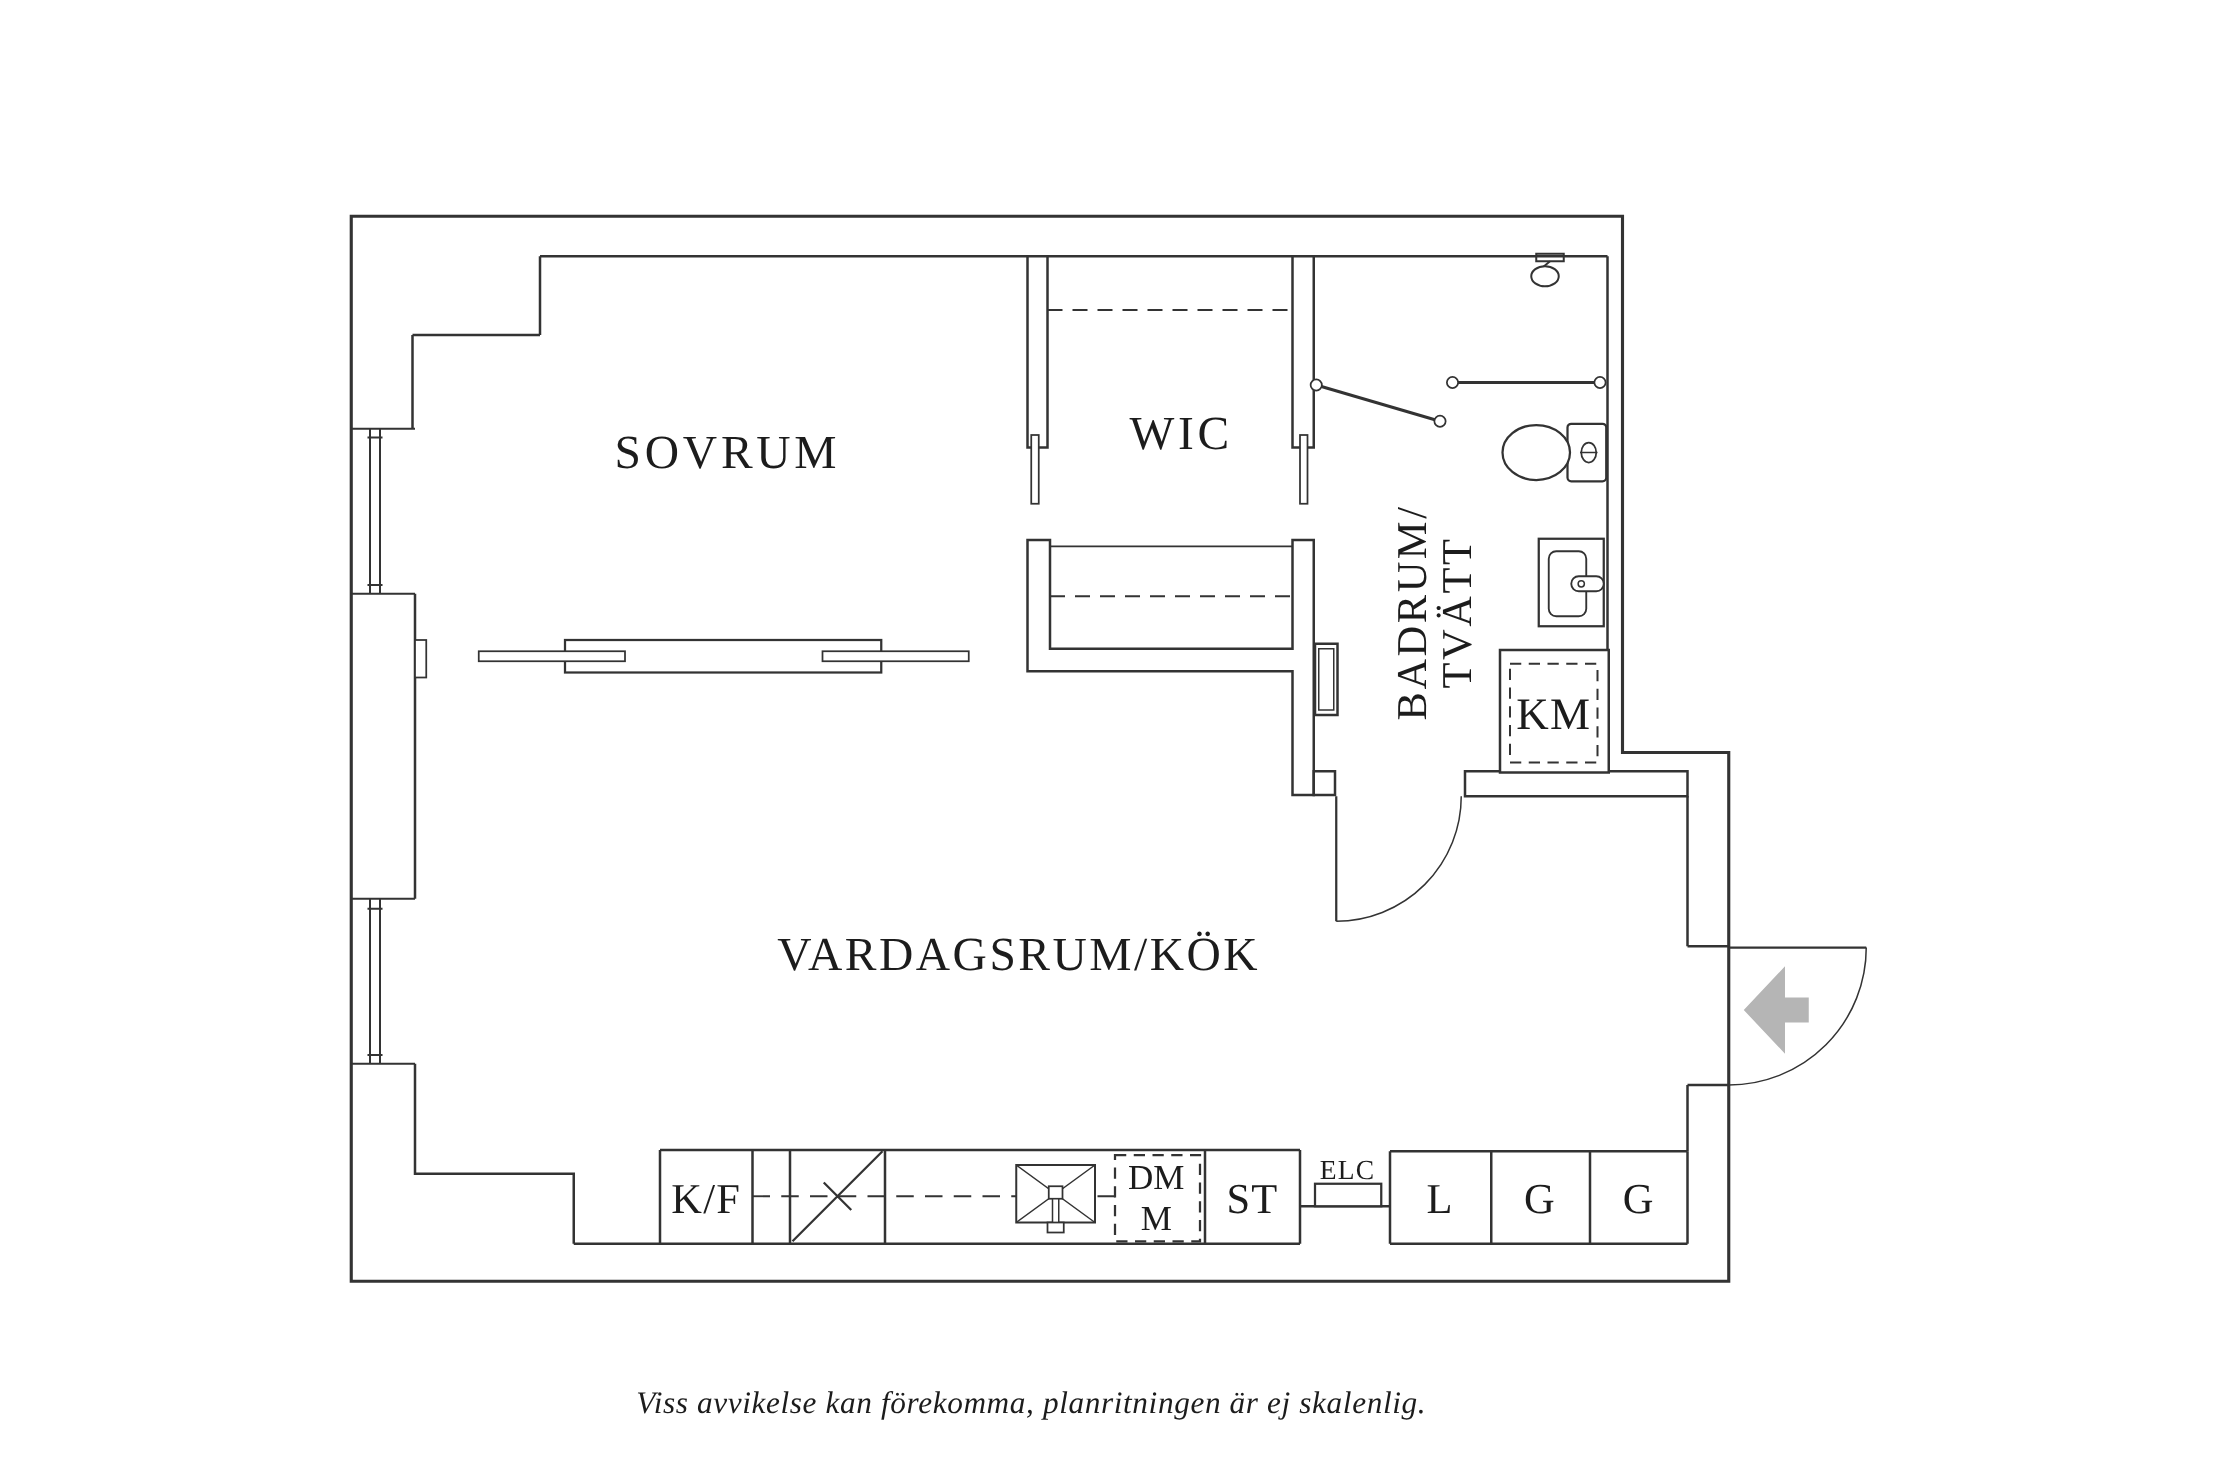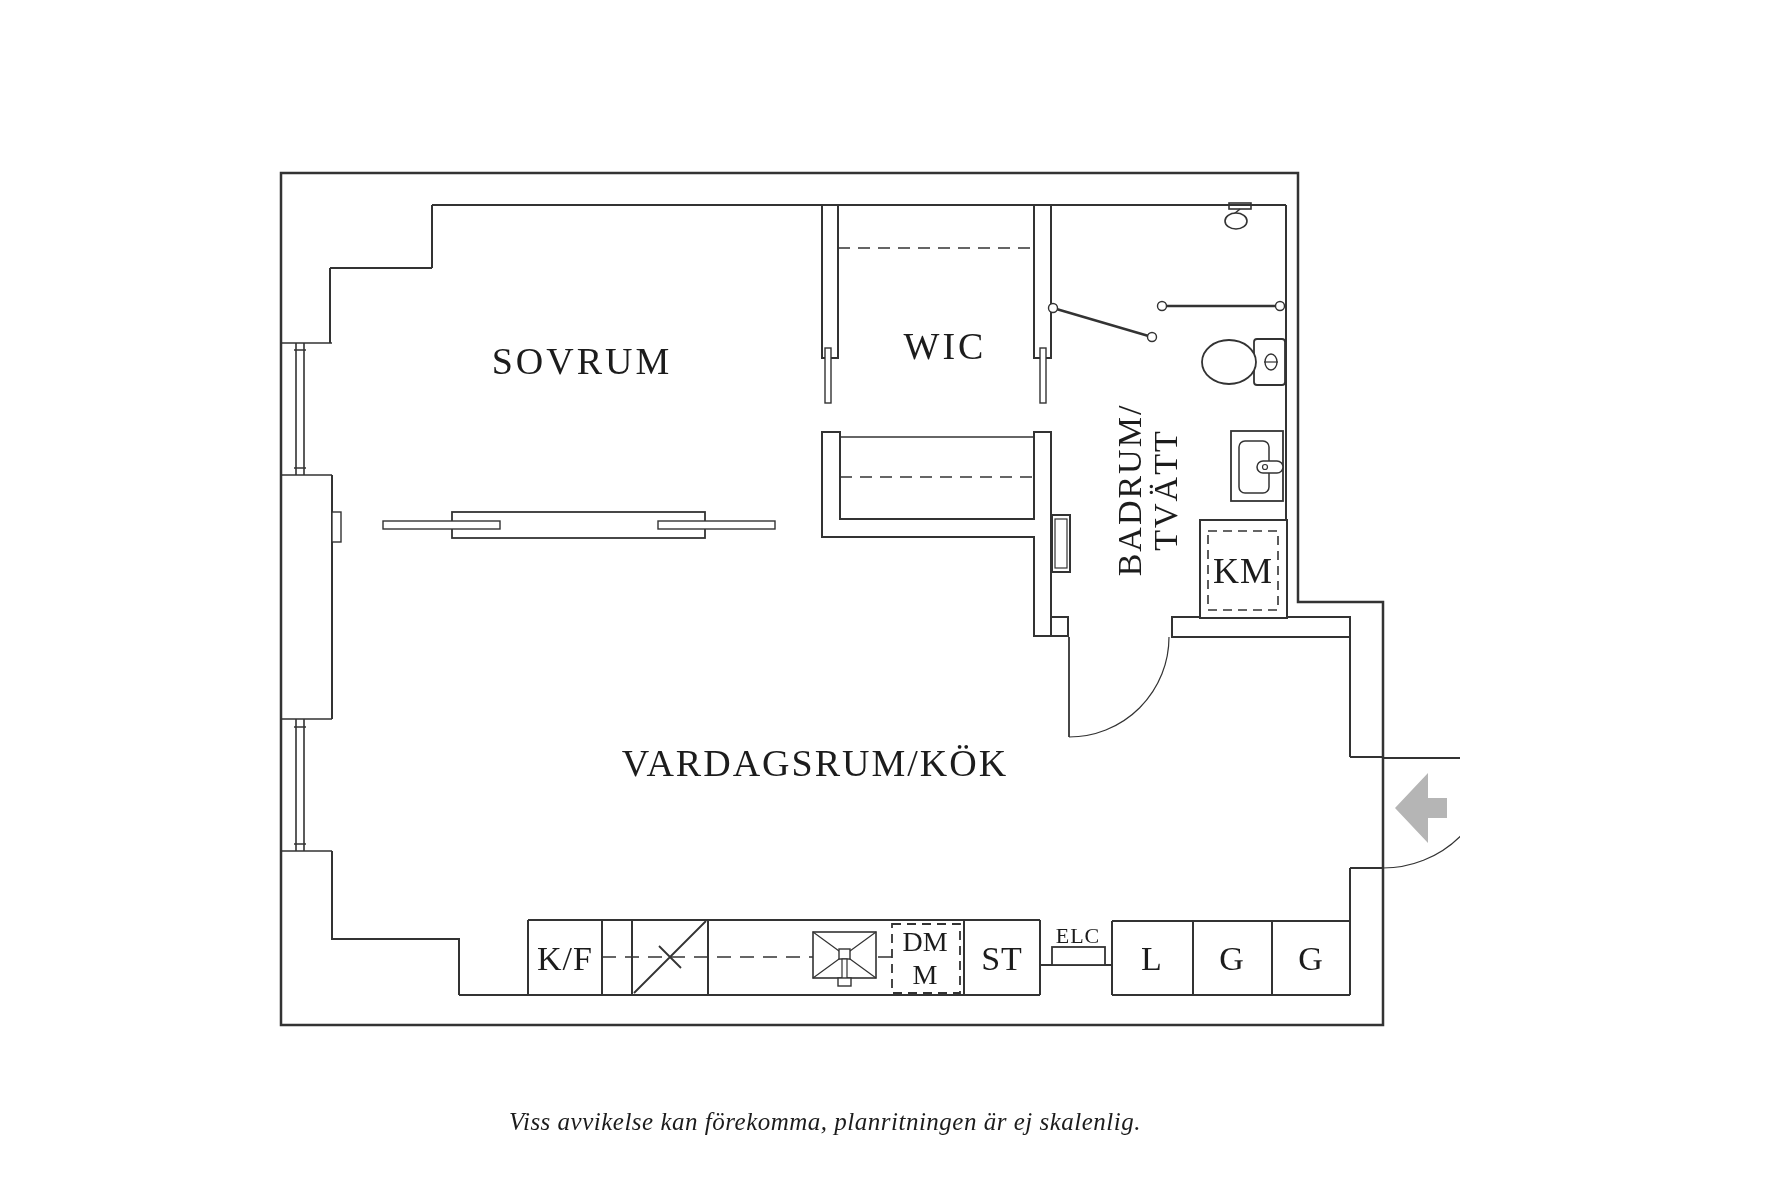--- a/index.html
+++ b/index.html
@@ -4,7 +4,7 @@
 <style>
   html,body{margin:0;padding:0;background:#ffffff;}
   #stage{position:relative;width:1460px;height:1187px;background:#ffffff;overflow:hidden;
-         font-family:"Liberation Serif", serif;}
+         font-family:"Liberation Serif", serif;padding-left:36px;}
   svg{position:absolute;left:0;top:0;}
   svg text{font-family:"Liberation Serif", serif;fill:#1c1c1c;}
   .lbl-room{font-size:38px;letter-spacing:2px;}

